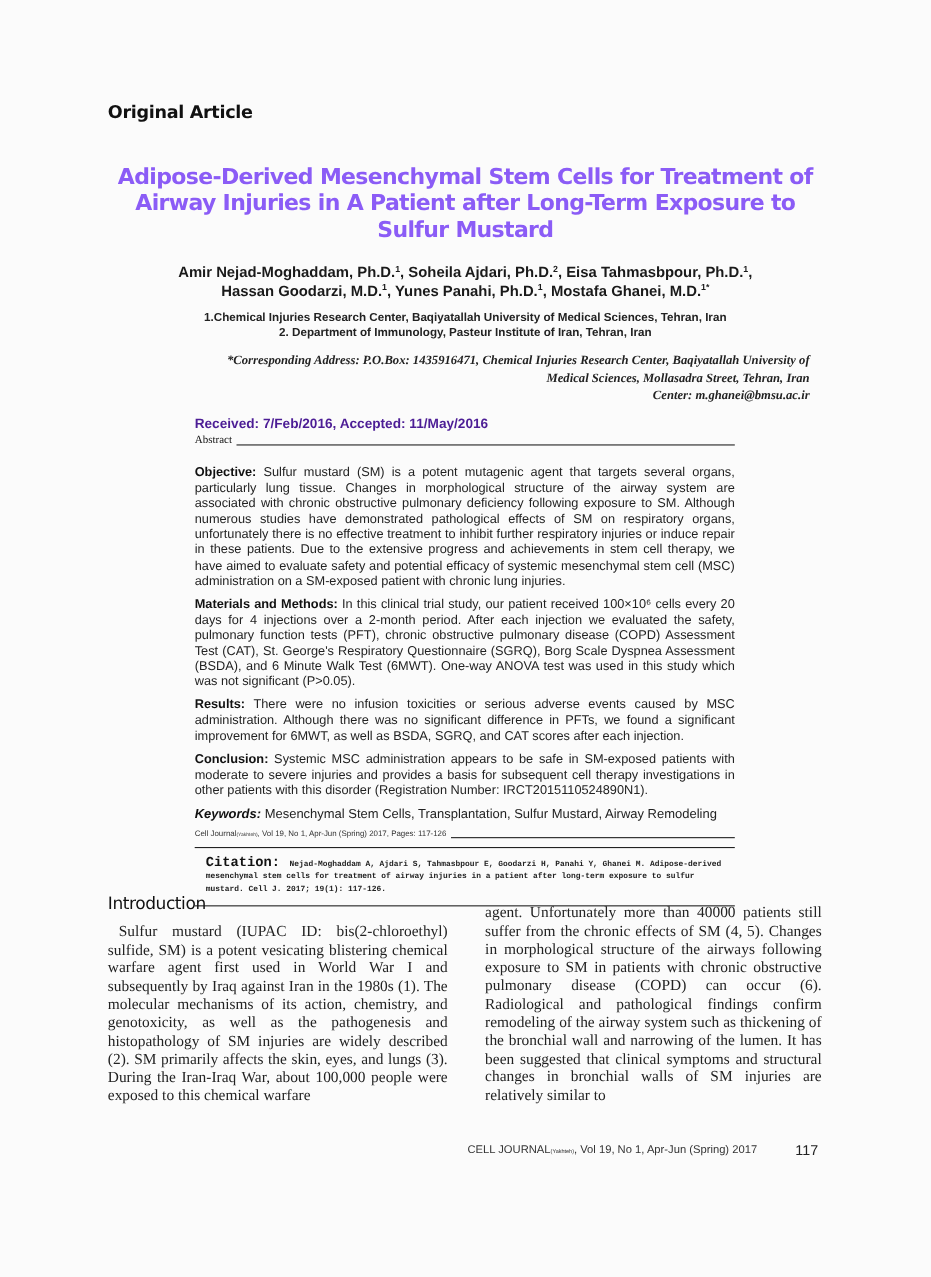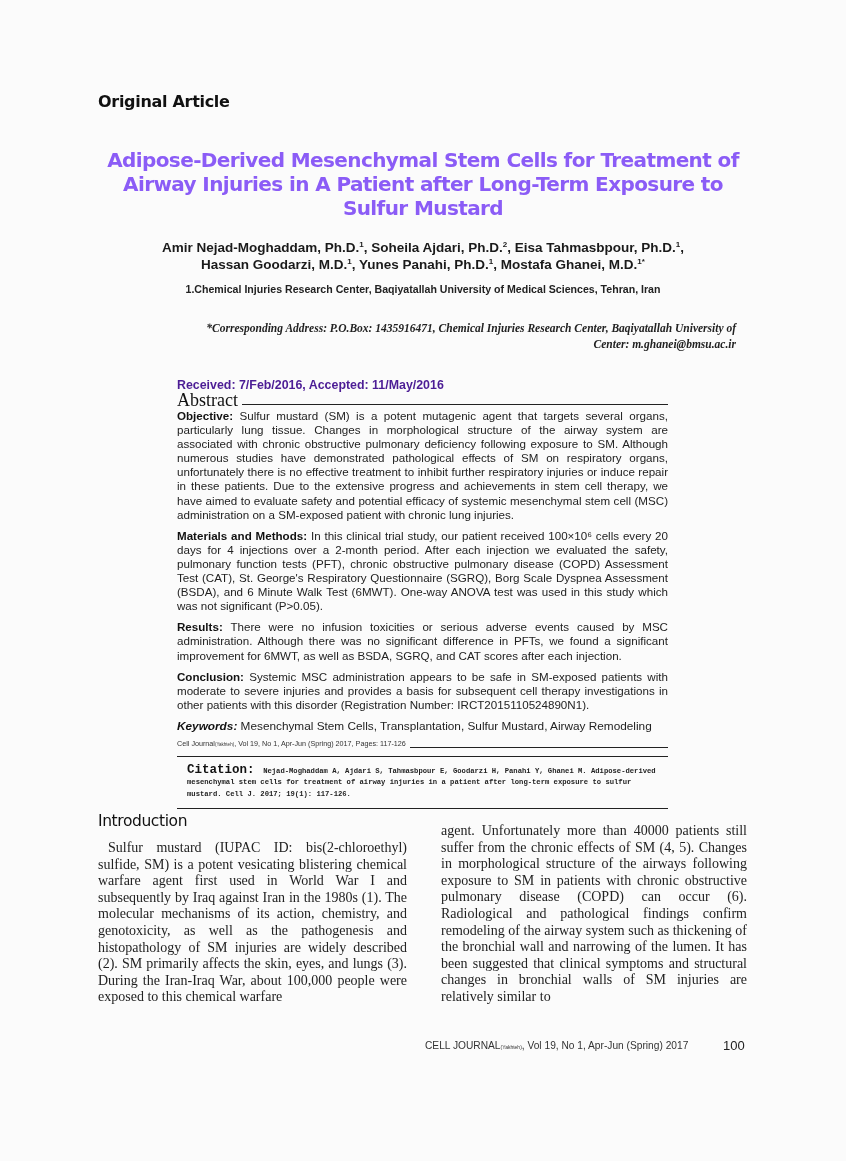--- a/index.html
+++ b/index.html
@@ -106,6 +106,7 @@
 
 <div class="abs affil">
   <div>1.Chemical Injuries Research Center, Baqiyatallah University of Medical Sciences, Tehran, Iran</div>
+  <div>2. Department of Immunology, Pasteur Institute of Iran, Tehran, Iran</div>
 </div>
 
 <div class="abs corresp">

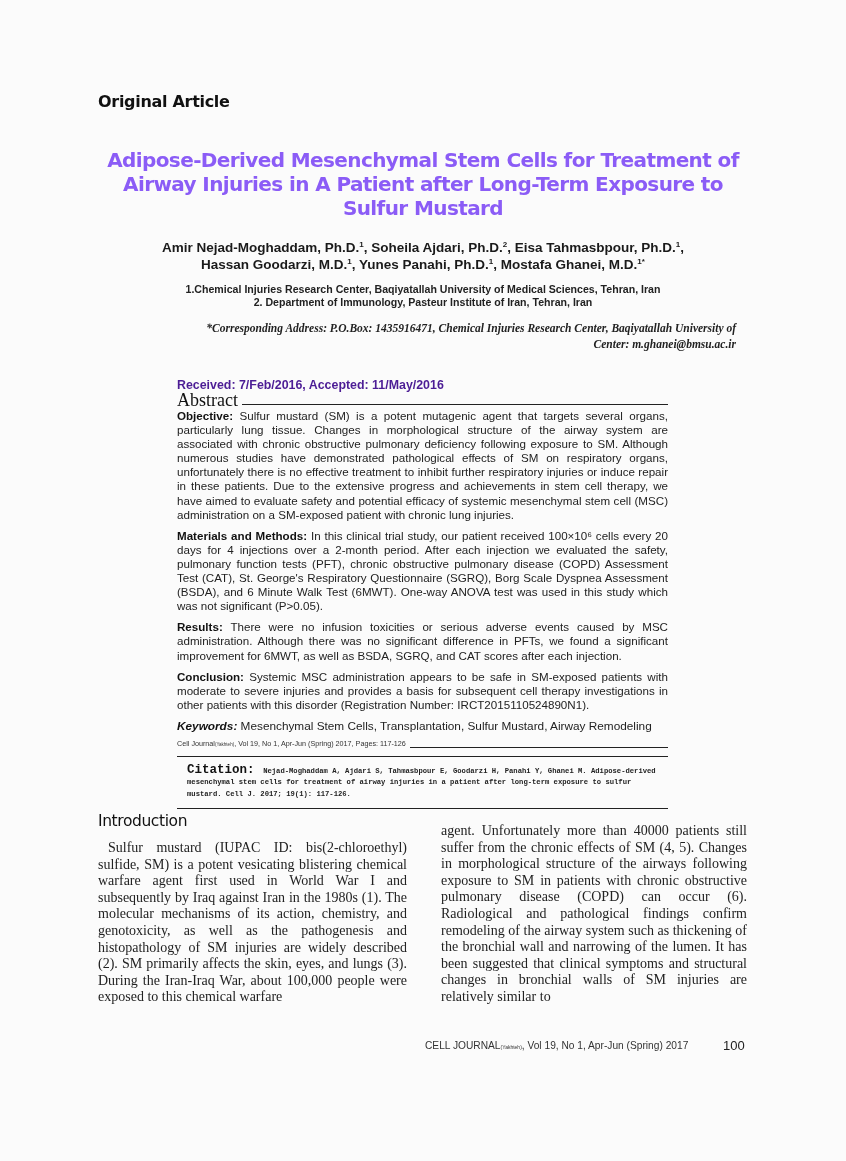--- a/index.html
+++ b/index.html
@@ -111,6 +111,7 @@
 
 <div class="abs corresp">
   <div>*Corresponding Address: P.O.Box: 1435916471, Chemical Injuries Research Center, Baqiyatallah University of</div>
+  <div>Medical Sciences, Mollasadra Street, Tehran, Iran</div>
   <div>Center: m.ghanei@bmsu.ac.ir</div>
 </div>
 

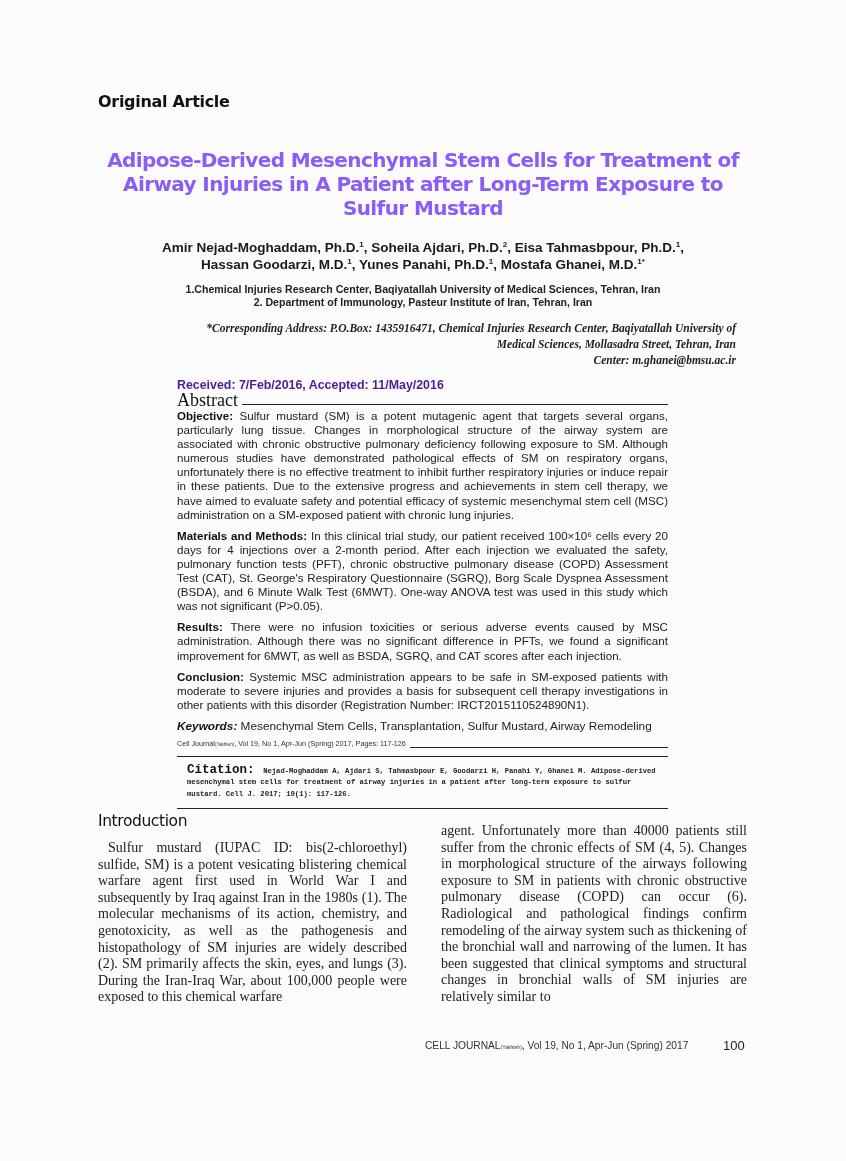--- a/index.html
+++ b/index.html
@@ -40,7 +40,7 @@
   }
   .abs-head { display: flex; align-items: flex-end; margin-top: 0px; height: 15px; }
   .abs-head .label {
-    font-family: "Liberation Serif", serif; font-size: 18px; line-height: 15px;
+    font-family: "Liberation Serif", serif; font-size: 10px; line-height: 15px;
     color: #111; margin-right: 4px;
   }
   .abs-head .rule { flex: 1; border-bottom: 1.3px solid #222; margin-bottom: 3px; }

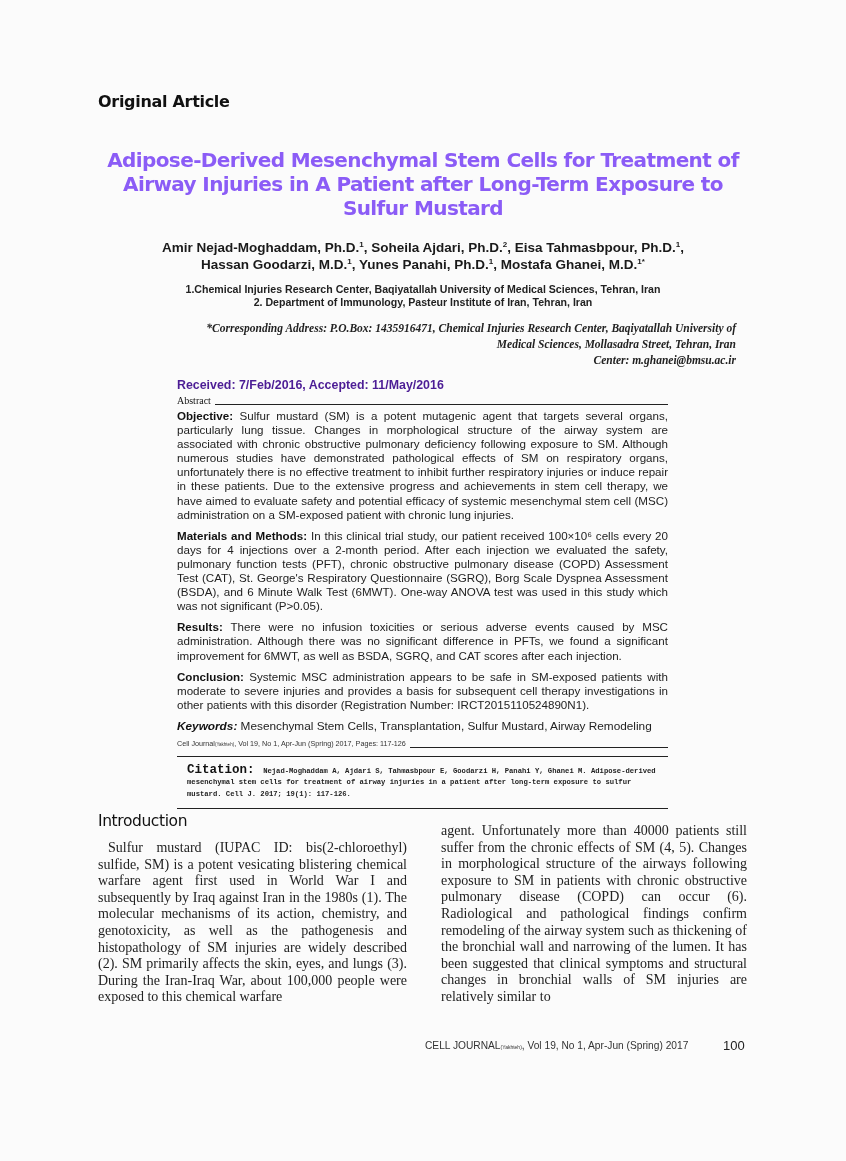--- a/index.html
+++ b/index.html
@@ -49,7 +49,7 @@
     text-align: justify; color: #222; margin: 0 0 7px 0;
   }
   .para b { color: #111; }
-  .para.first { margin-top: 1px; }
+  .para.first { margin-top: 15px; }
   .keywords {
     font-family: "Liberation Sans", sans-serif; font-size: 11.8px; line-height: 15px;
     color: #222; margin-top: 4px;

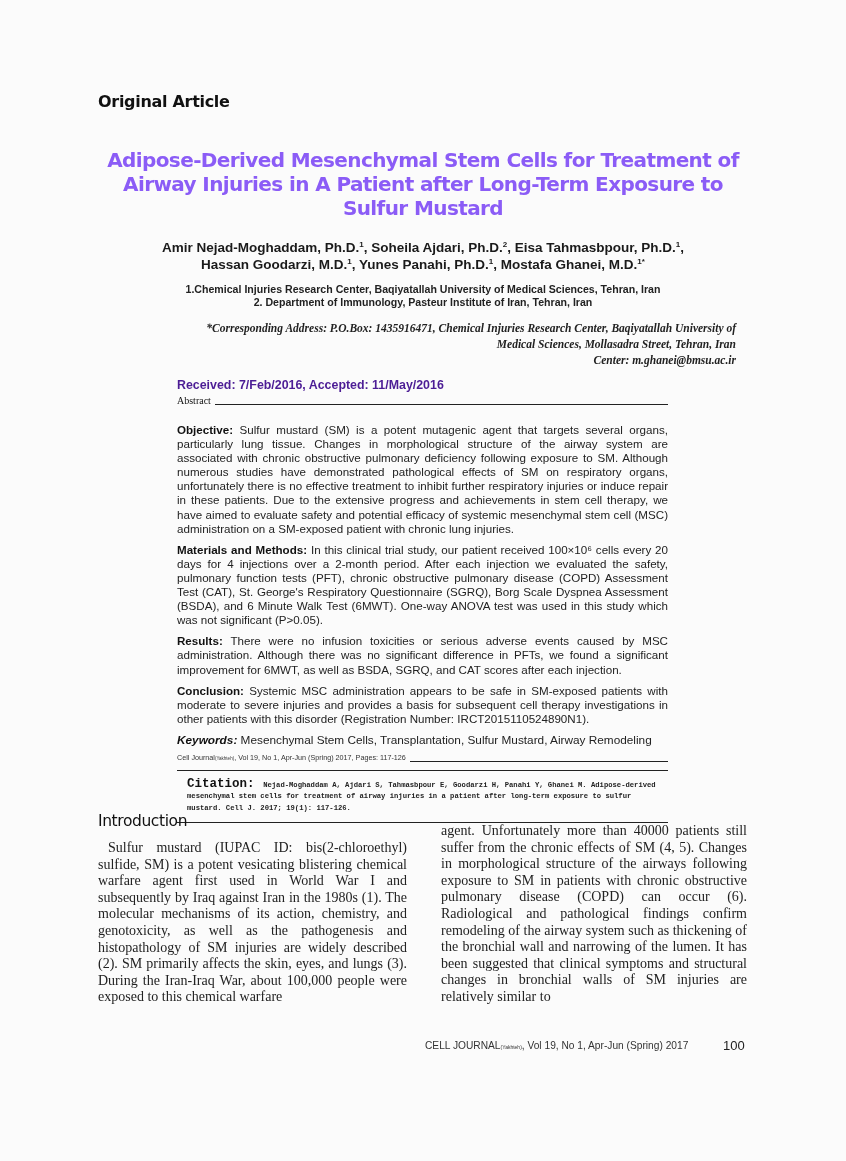--- a/index.html
+++ b/index.html
@@ -141,6 +141,6 @@
 <div class="abs col col-right">agent. Unfortunately more than 40000 patients still suffer from the chronic effects of SM (4, 5). Changes in morphological structure of the airways following exposure to SM in patients with chronic obstructive pulmonary disease (COPD) can occur (6). Radiological and pathological findings confirm remodeling of the airway system such as thickening of the bronchial wall and narrowing of the lumen. It has been suggested that clinical symptoms and structural changes in bronchial walls of SM injuries are relatively similar to</div>
 
 <div class="abs footer"><span>CELL JOURNAL</span><small>(Yakhteh)</small><span>, Vol 19, No 1, Apr-Jun (Spring) 2017</span></div>
-<div class="abs page-num">100</div>
+<div class="abs page-num">117</div>
 
 </body></html>

